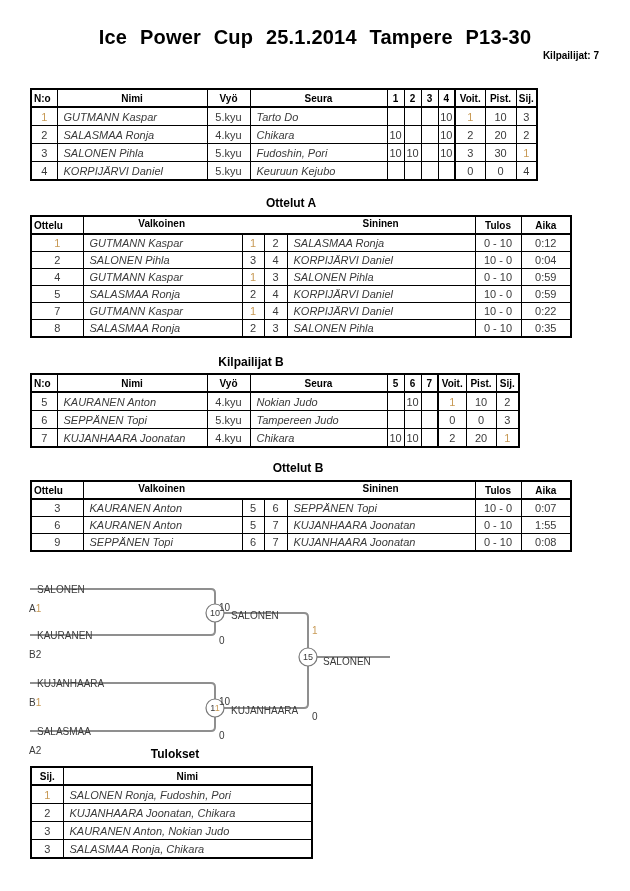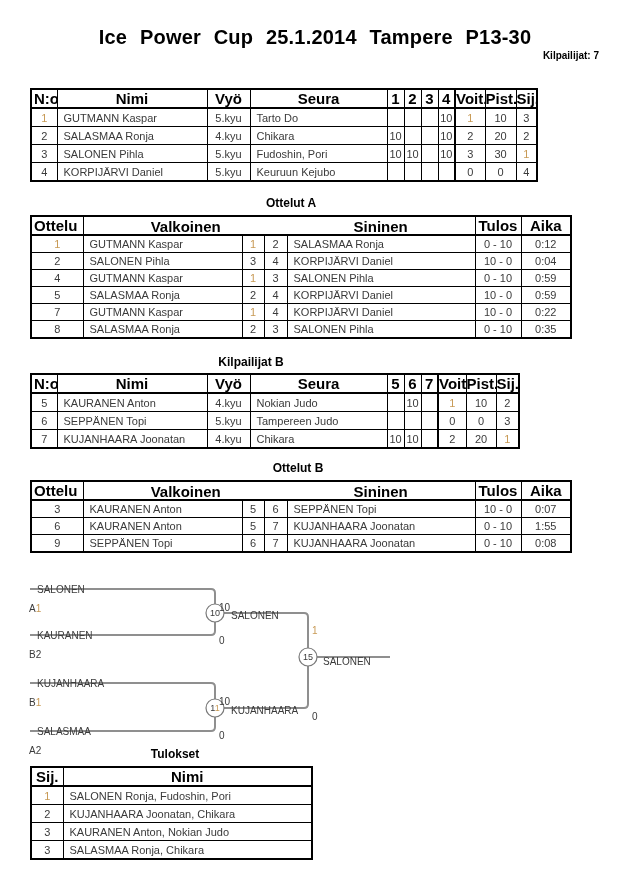--- a/index.html
+++ b/index.html
@@ -12,7 +12,7 @@
   .sec{font-weight:bold;font-size:12px;transform:translateX(-50%);white-space:nowrap;}
   table.t{position:absolute;border-collapse:collapse;table-layout:fixed;
           border:2px solid #000;background:#fff;}
-  table.t th{font-size:15px;font-weight:bold;padding:0;border:1px solid #000;
+  table.t th{font-size:10px;font-weight:bold;padding:0;border:1px solid #000;
              border-bottom:2px solid #000;height:16px;text-align:center;overflow:hidden;white-space:nowrap;}
   table.t td{font-size:11px;padding:0;border:1px solid #000;color:#3a3a3a;
              overflow:hidden;white-space:nowrap;text-align:center;}

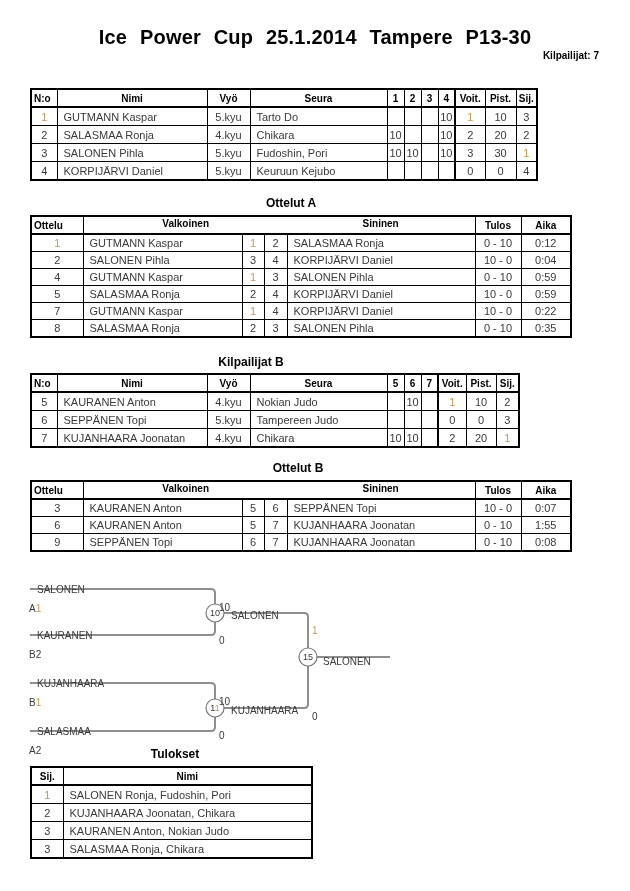--- a/index.html
+++ b/index.html
@@ -19,7 +19,7 @@
   table.pool td{height:17px;}
   table.mt td{height:16px;}
   table.res td{height:17px;}
-  .l{text-align:left !important;padding-left:6px !important;}
+  .l{text-align:left !important;padding-left:6px !important;font-style:italic;}
   .hl{text-align:left !important;padding-left:2px !important;}
   .bl2{border-left:2px solid #000 !important;}
   .faint1{color:#c89a55;}

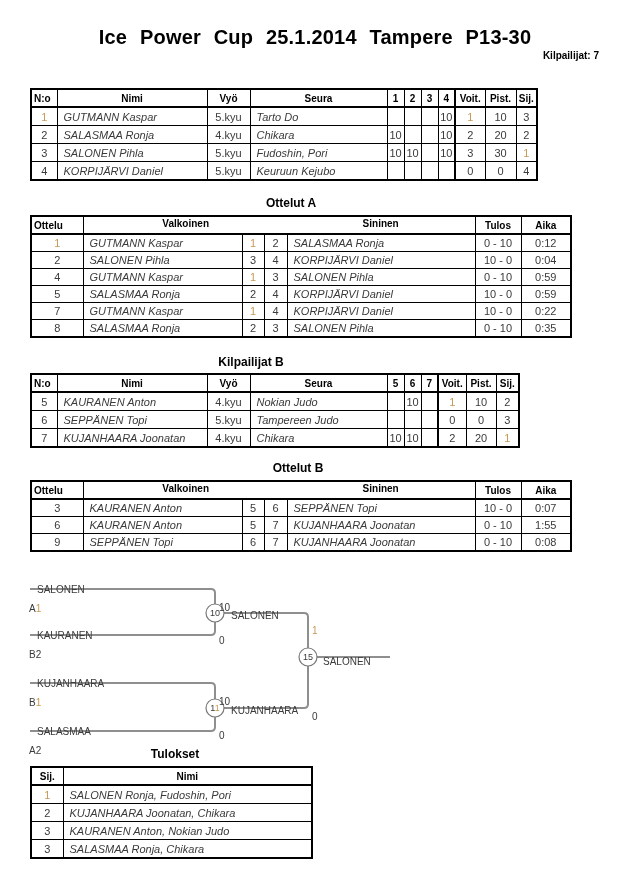--- a/index.html
+++ b/index.html
@@ -25,7 +25,7 @@
   .faint1{color:#c89a55;}
   .split{position:relative;}
   .split span{position:absolute;top:1px;transform:translateX(-50%);}
-  .sv{left:20%;margin-left:24px;}
+  .sv{left:20%;}
   .ss{left:76%;}
   .bk{position:absolute;font-size:10px;color:#3a3a3a;white-space:nowrap;margin-top:12px;}
   .cnum{position:absolute;width:18px;height:18px;line-height:18px;text-align:center;

